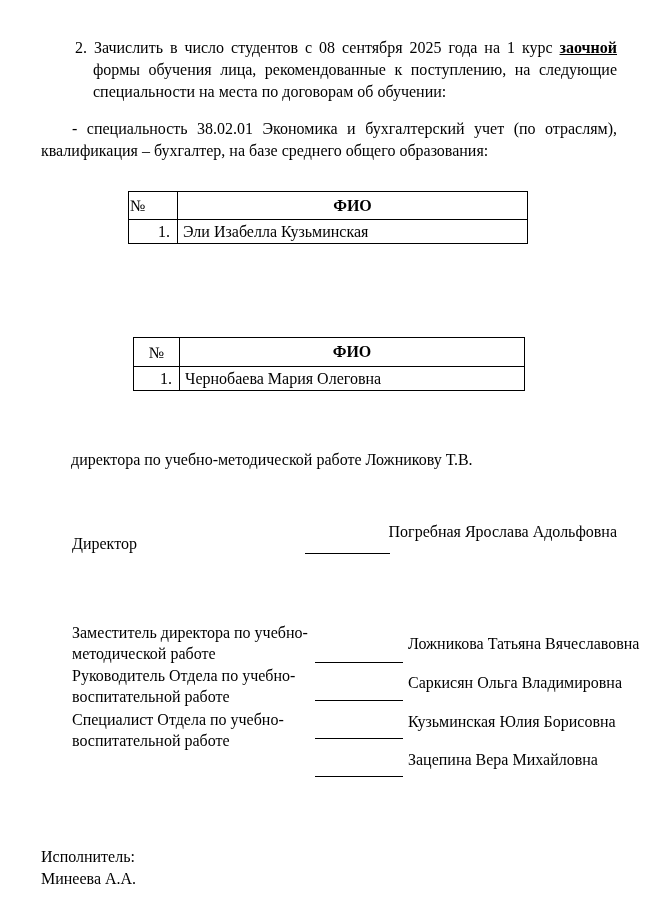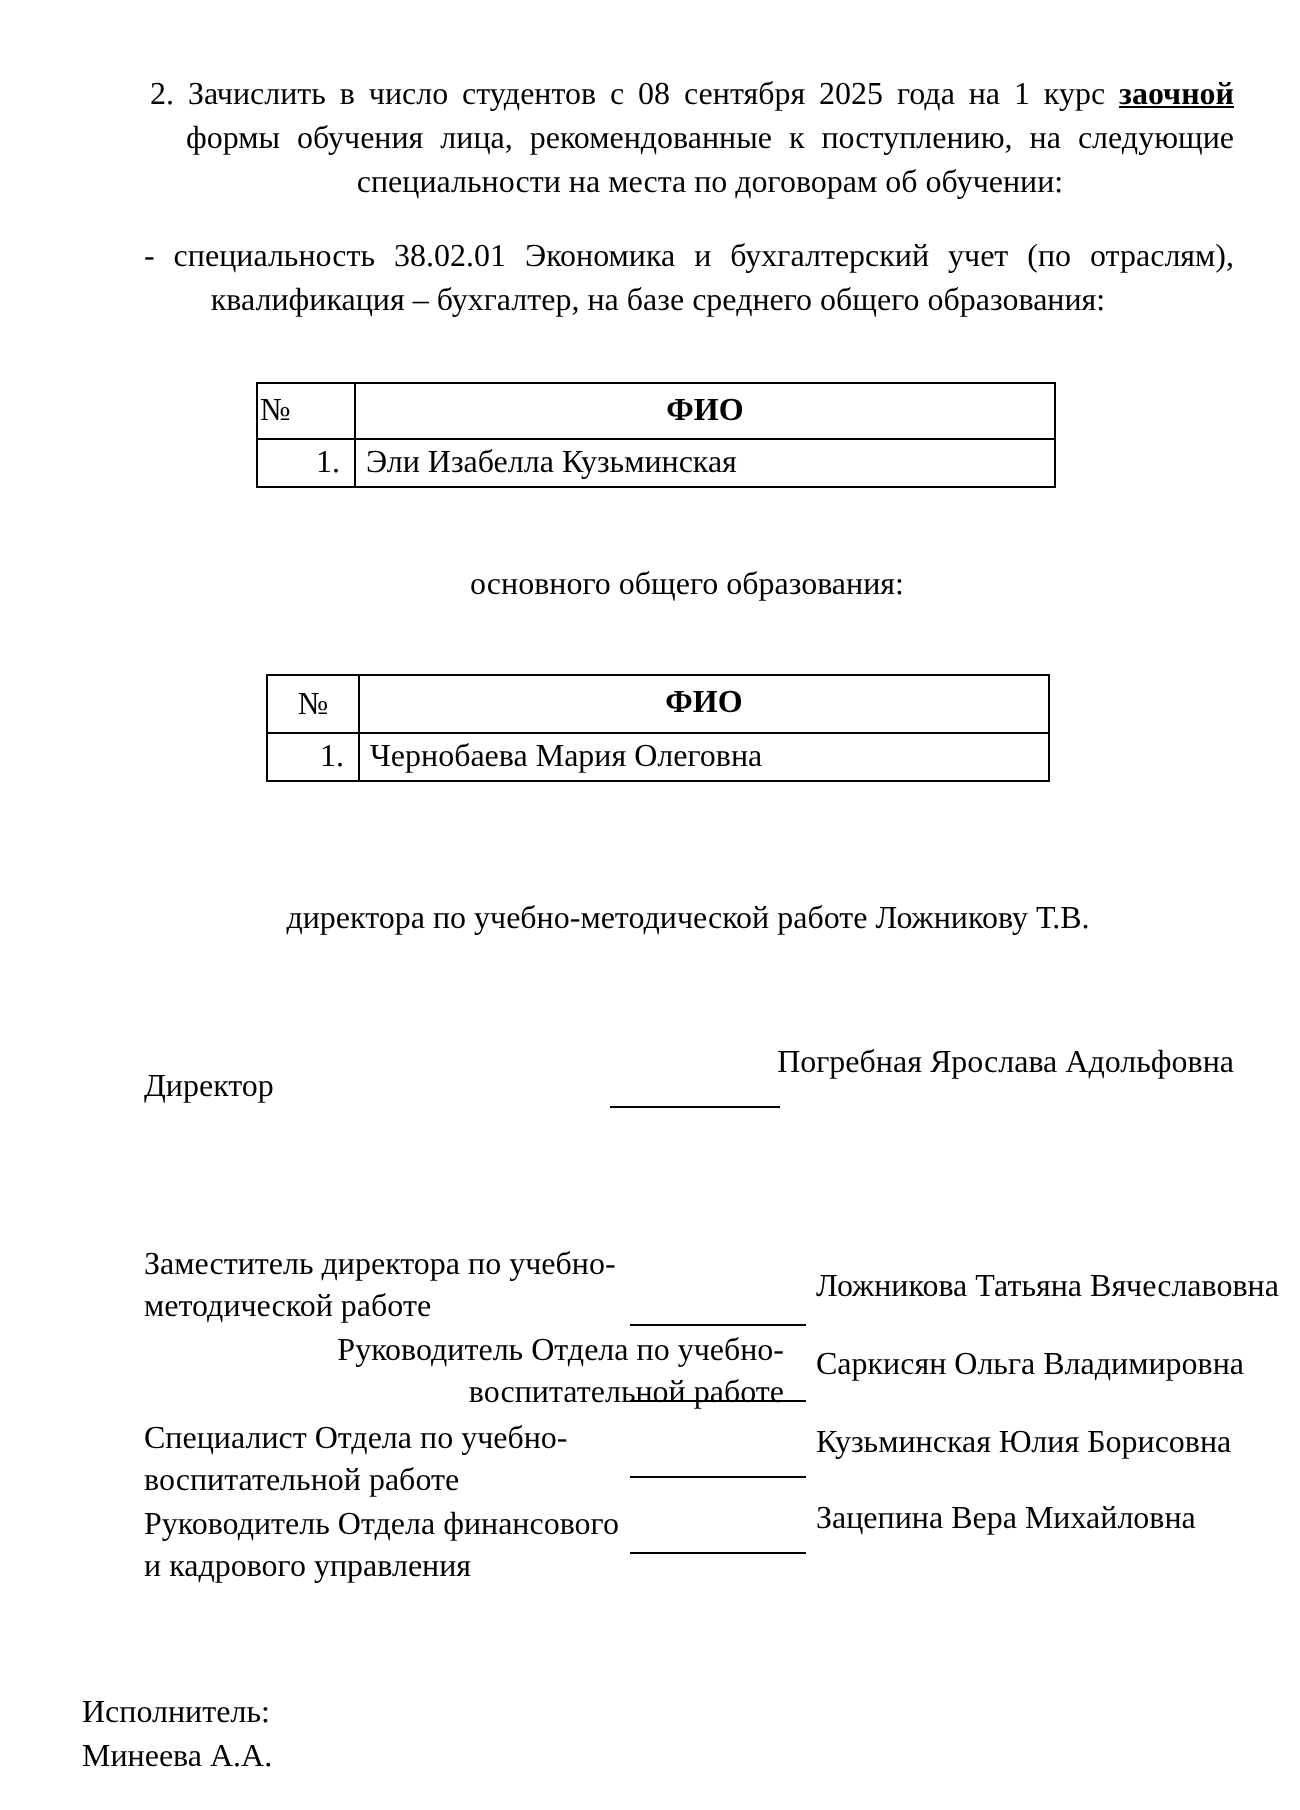--- a/index.html
+++ b/index.html
@@ -12,7 +12,7 @@
   .page{position:relative;width:650px;height:905px;background:#ffffff;overflow:hidden;}
   .blk{position:absolute;line-height:22px;}
   .jline{text-align:justify;text-align-last:justify;}
-  .lline{text-align:center;}
+  .lline{text-align:left;}
   .bold{font-weight:bold;text-decoration:underline;}
   table.fio{
     position:absolute;border-collapse:collapse;table-layout:fixed;

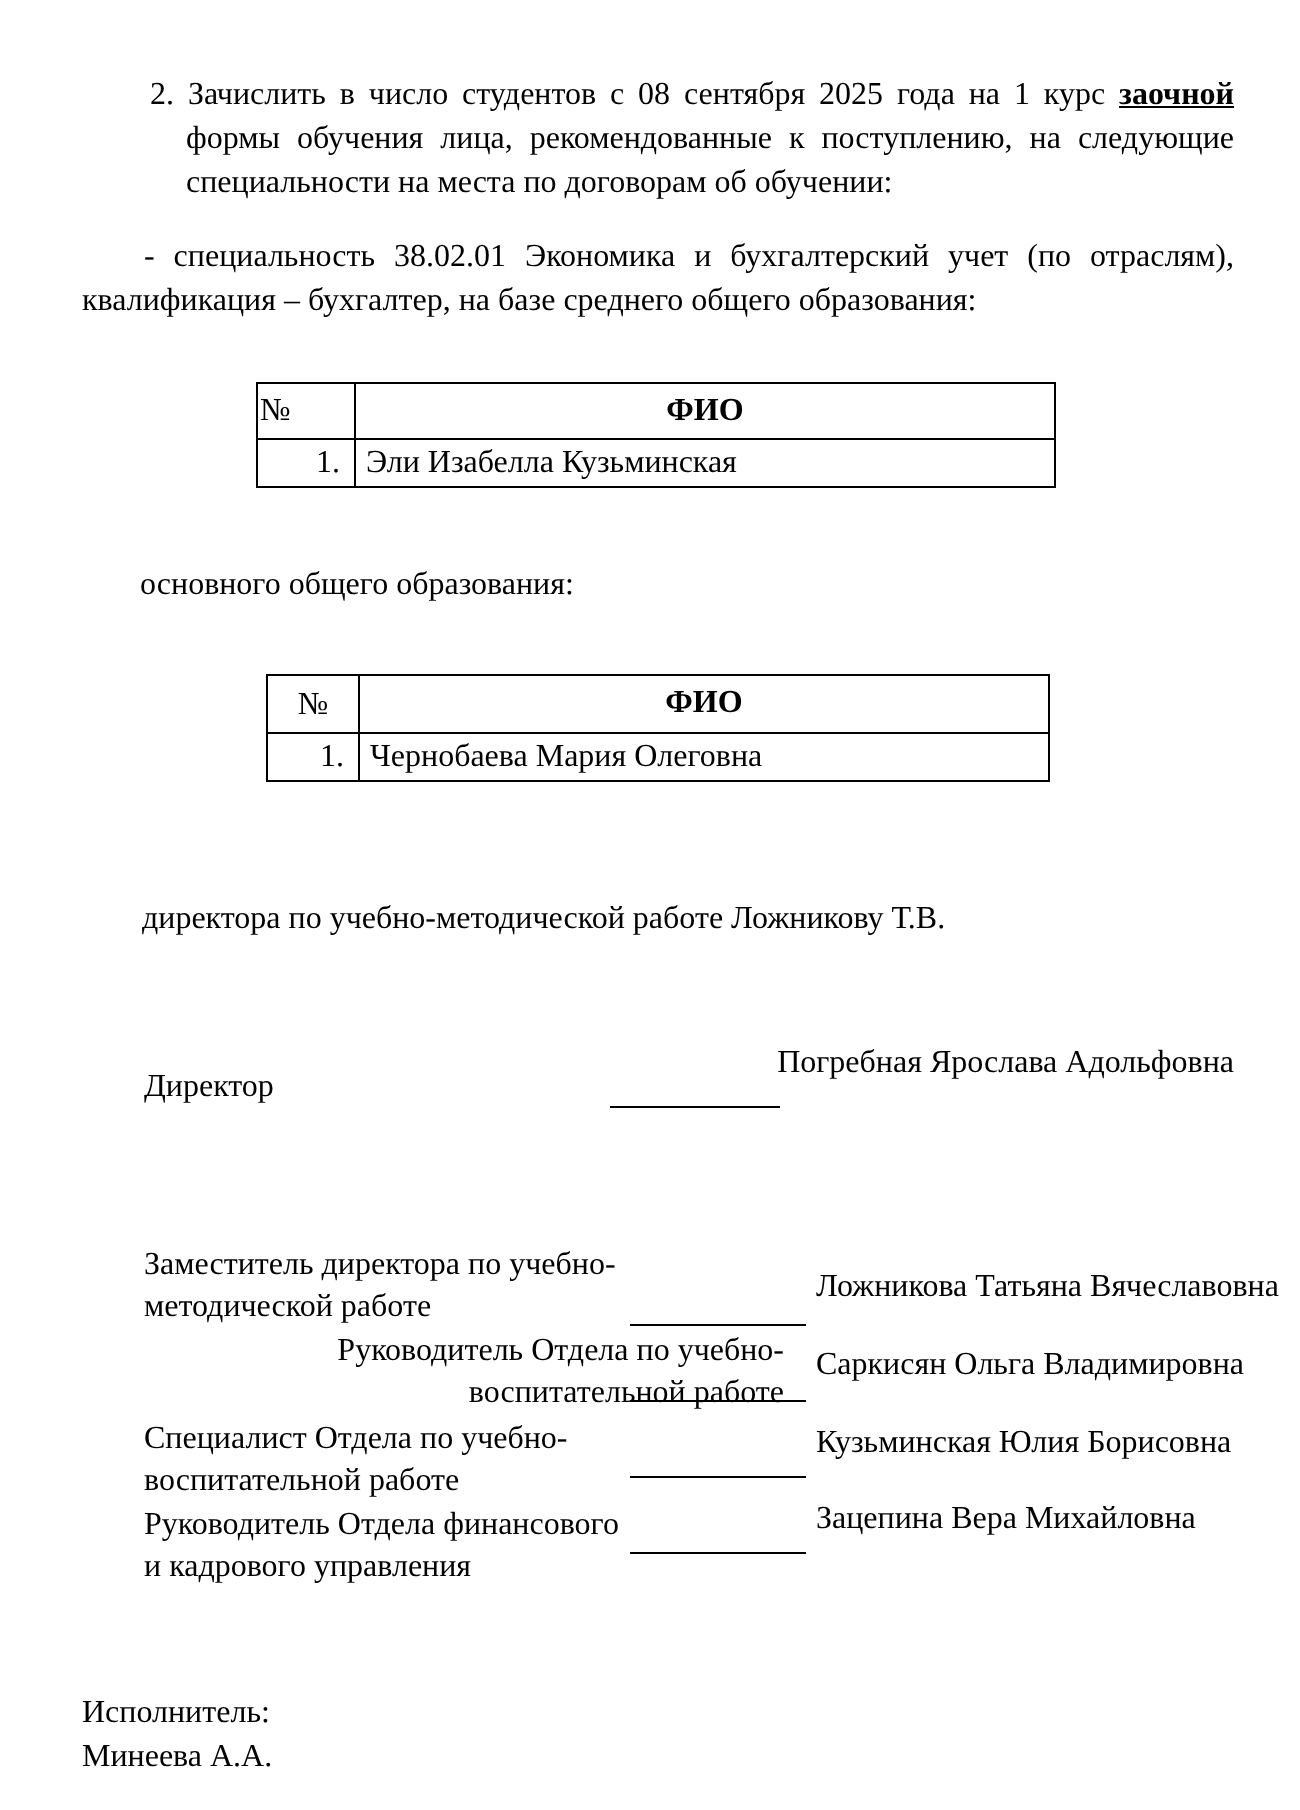--- a/index.html
+++ b/index.html
@@ -58,7 +58,6 @@
     </table>
 
   <div class="blk" style="top:282px;left:70px;width:547px;">
-    <div class="lline">основного общего образования:</div>
   </div>
 
   <table class="fio" style="top:337px;left:133px;width:392px;">

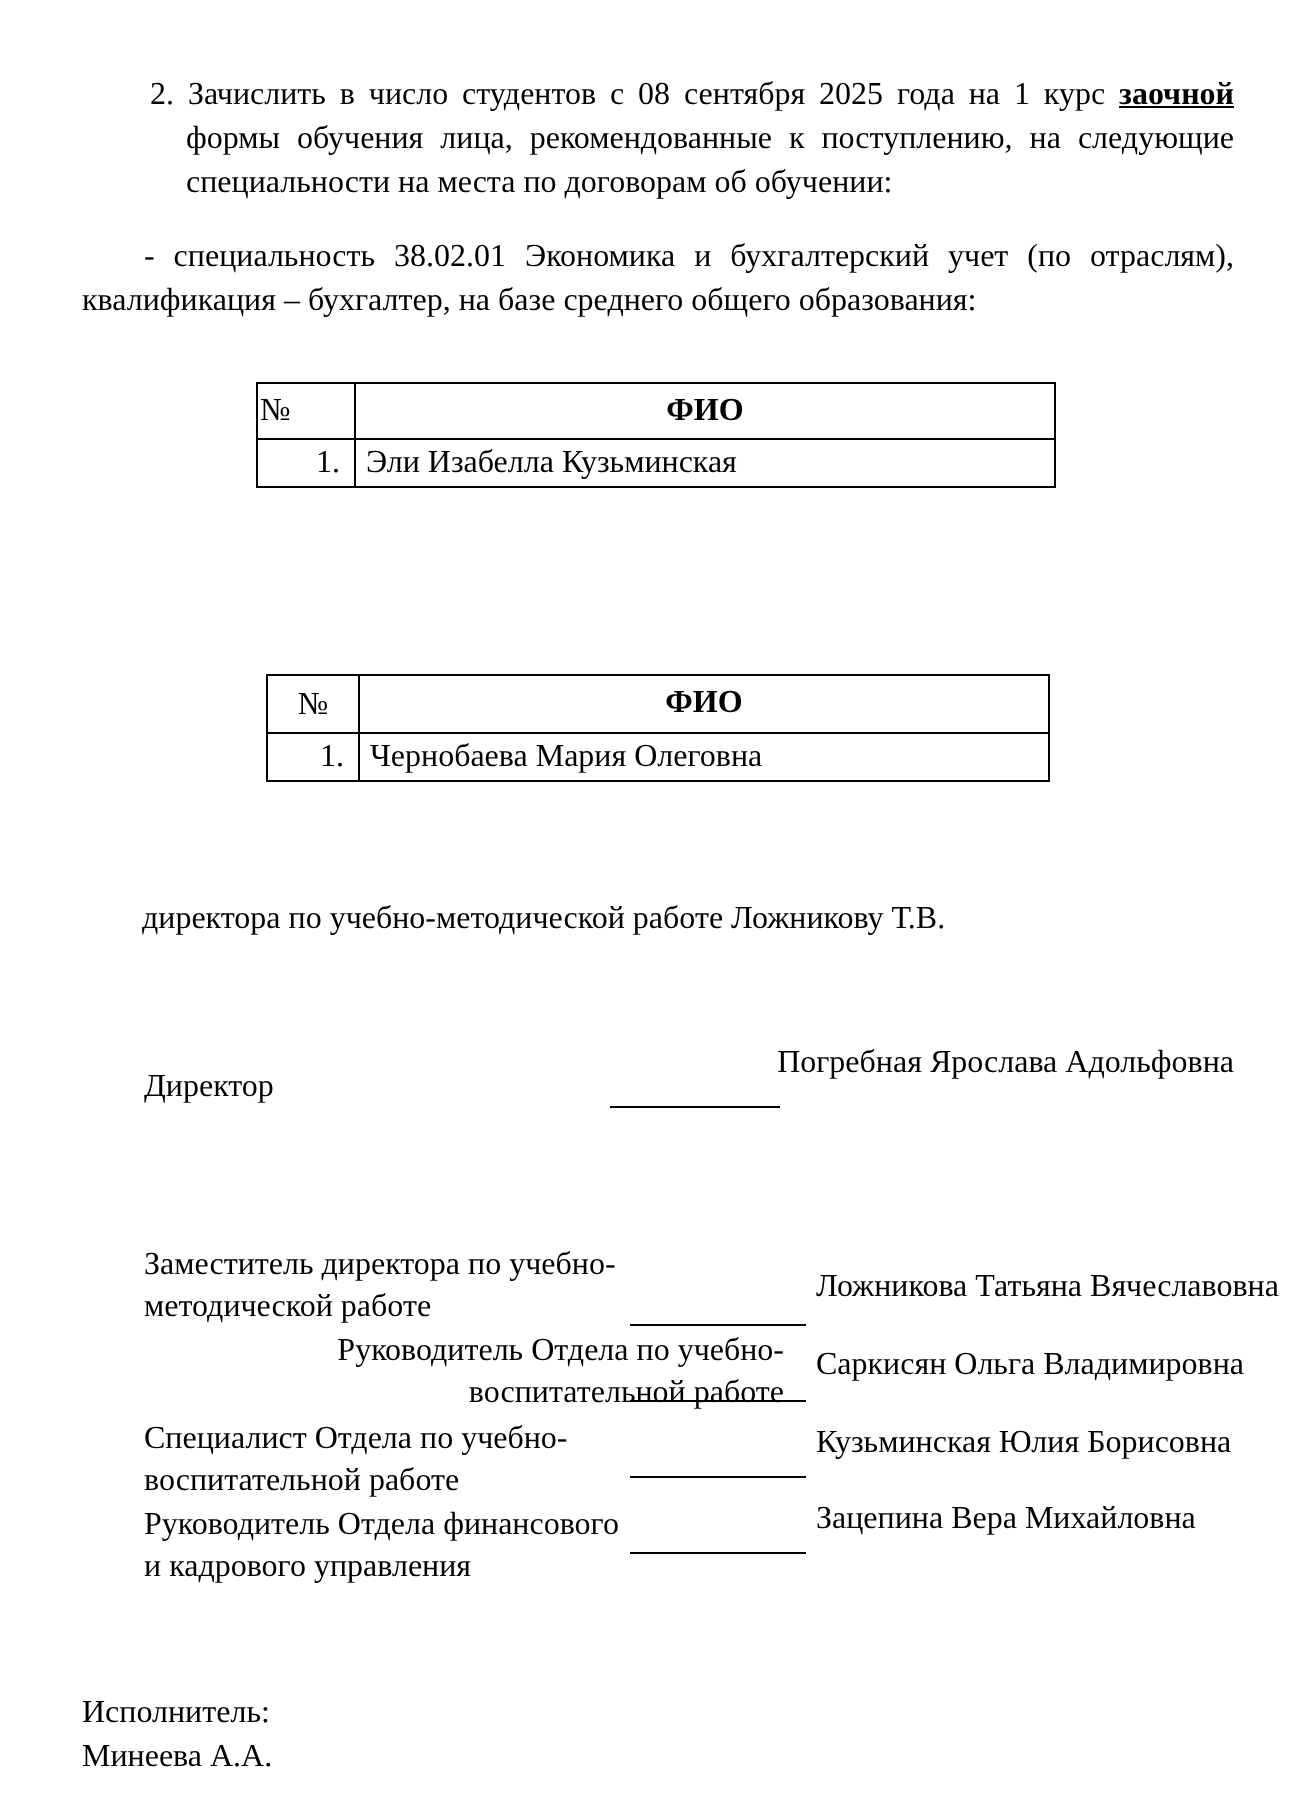--- a/index.html
+++ b/index.html
@@ -86,7 +86,7 @@
   <div class="official-name" style="top:633px;">Ложникова Татьяна Вячеславовна</div>
   <div class="sig-line" style="top:662px;left:315px;width:88px;"></div>
 
-  <div class="official-title" style="top:665px;text-align:right;">Руководитель Отдела по учебно-
+  <div class="official-title" style="top:665px;">Руководитель Отдела по учебно-
 воспитательной работе</div>
   <div class="official-name" style="top:672px;">Саркисян Ольга Владимировна</div>
   <div class="sig-line" style="top:700px;left:315px;width:88px;"></div>

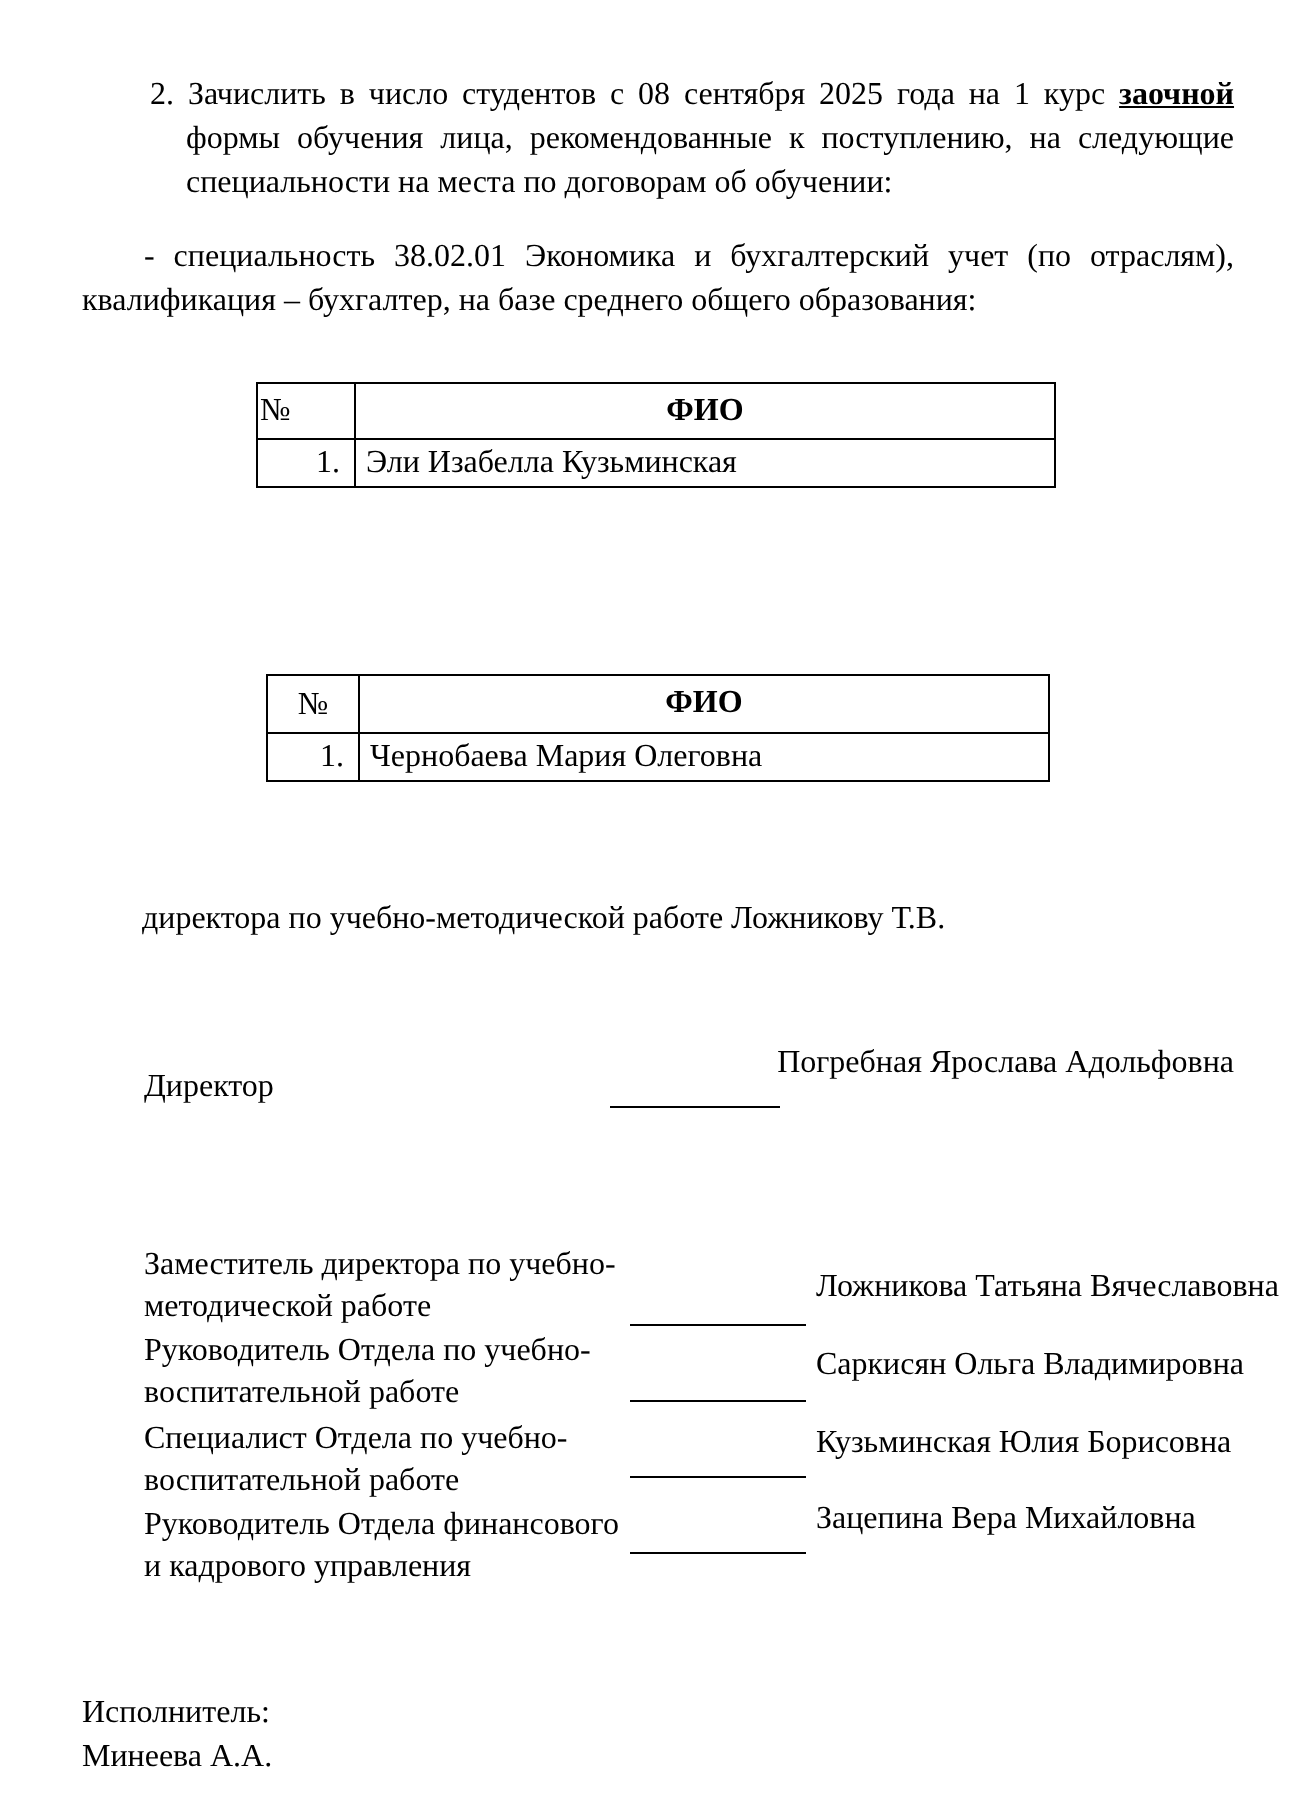--- a/index.html
+++ b/index.html
@@ -96,8 +96,6 @@
   <div class="official-name" style="top:711px;">Кузьминская Юлия Борисовна</div>
   <div class="sig-line" style="top:738px;left:315px;width:88px;"></div>
 
-  <div class="official-title" style="top:752px;">Руководитель Отдела финансового
-и кадрового управления</div>
   <div class="official-name" style="top:749px;">Зацепина Вера Михайловна</div>
   <div class="sig-line" style="top:776px;left:315px;width:88px;"></div>
 

